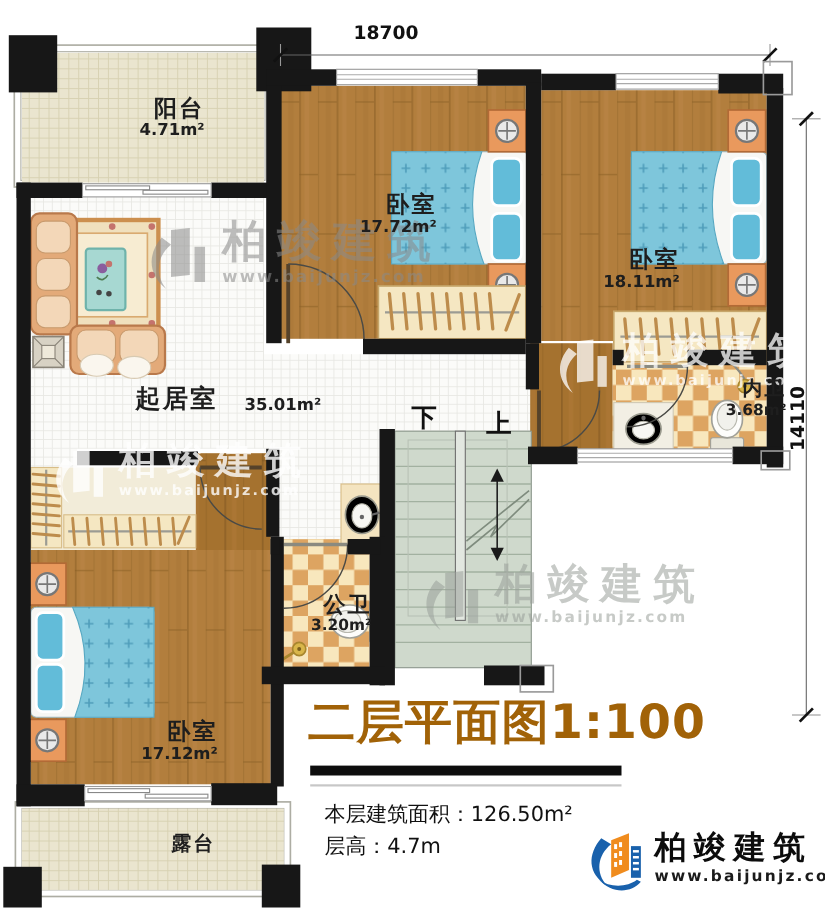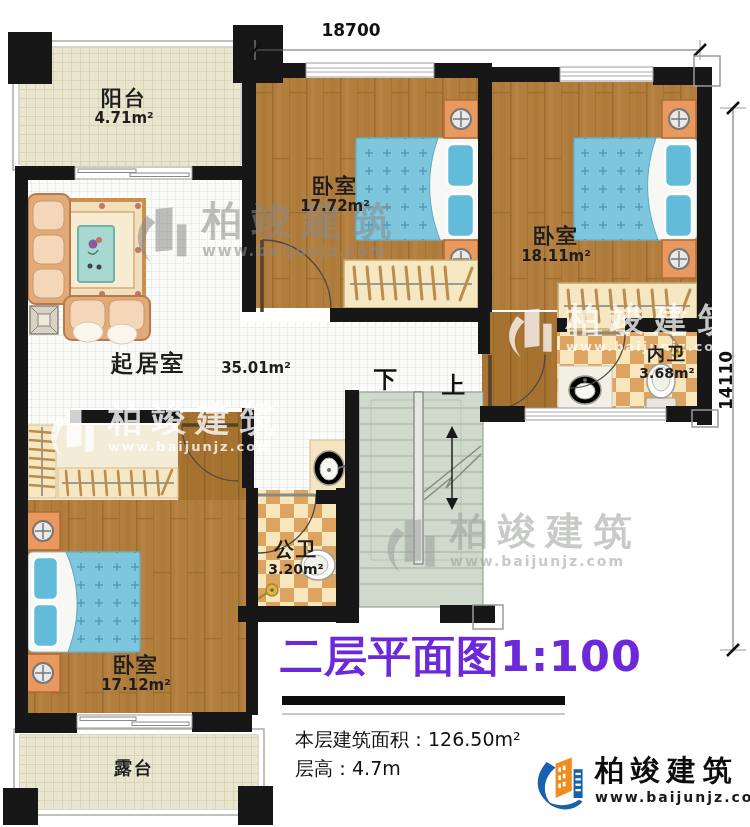--- a/index.html
+++ b/index.html
@@ -19,7 +19,7 @@
   .wm3 .wmc{font-size:34px;} .wm3 .wmu{font-size:13px;}
   .wm4{left:382px;top:512px;color:#9aa09a;opacity:.55;}
   .wm4 .wmc{font-size:38px;} .wm4 .wmu{font-size:14px;}
-  .lb{position:absolute;z-index:3;display:flex;flex-direction:column;align-items:center;
+  .lb{position:absolute;z-index:3;display:flex;flex-direction:column;align-items:flex-end;
       color:#1e1e1e;font-weight:700;line-height:1.15;text-align:center;}
   .lb .rn{font-size:21px;letter-spacing:2px;}
   .lb .ra{font-size:15px;letter-spacing:0;}

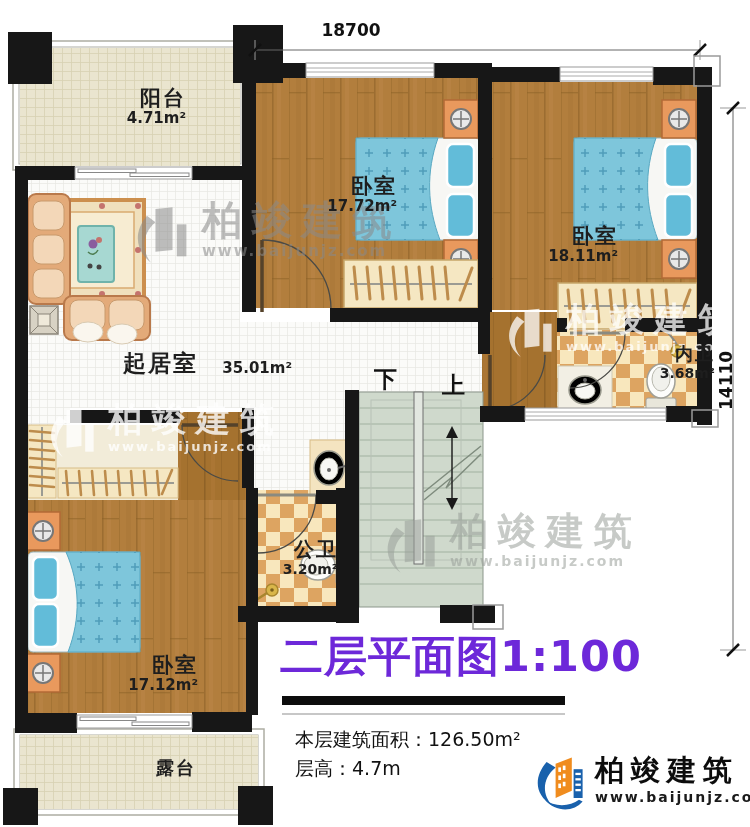--- a/index.html
+++ b/index.html
@@ -28,7 +28,7 @@
   .stair-lbl{position:absolute;z-index:3;font-weight:700;font-size:23px;color:#111;}
   #title-block{position:absolute;z-index:3;}
   #plan-title{position:absolute;left:280px;top:628px;width:300px;font-size:43px;font-weight:600;
-      color:#6d28d9;letter-spacing:1px;white-space:nowrap;}
+      color:#a16207;letter-spacing:1px;white-space:nowrap;}
   #title-rule{position:absolute;left:282px;top:696px;width:283px;height:9px;background:#0d0d0d;}
   #title-thin{position:absolute;left:282px;top:713px;width:283px;height:2px;background:#c7c7c7;}
   .tb-line{position:absolute;font-size:19px;font-weight:400;color:#111;white-space:nowrap;}

